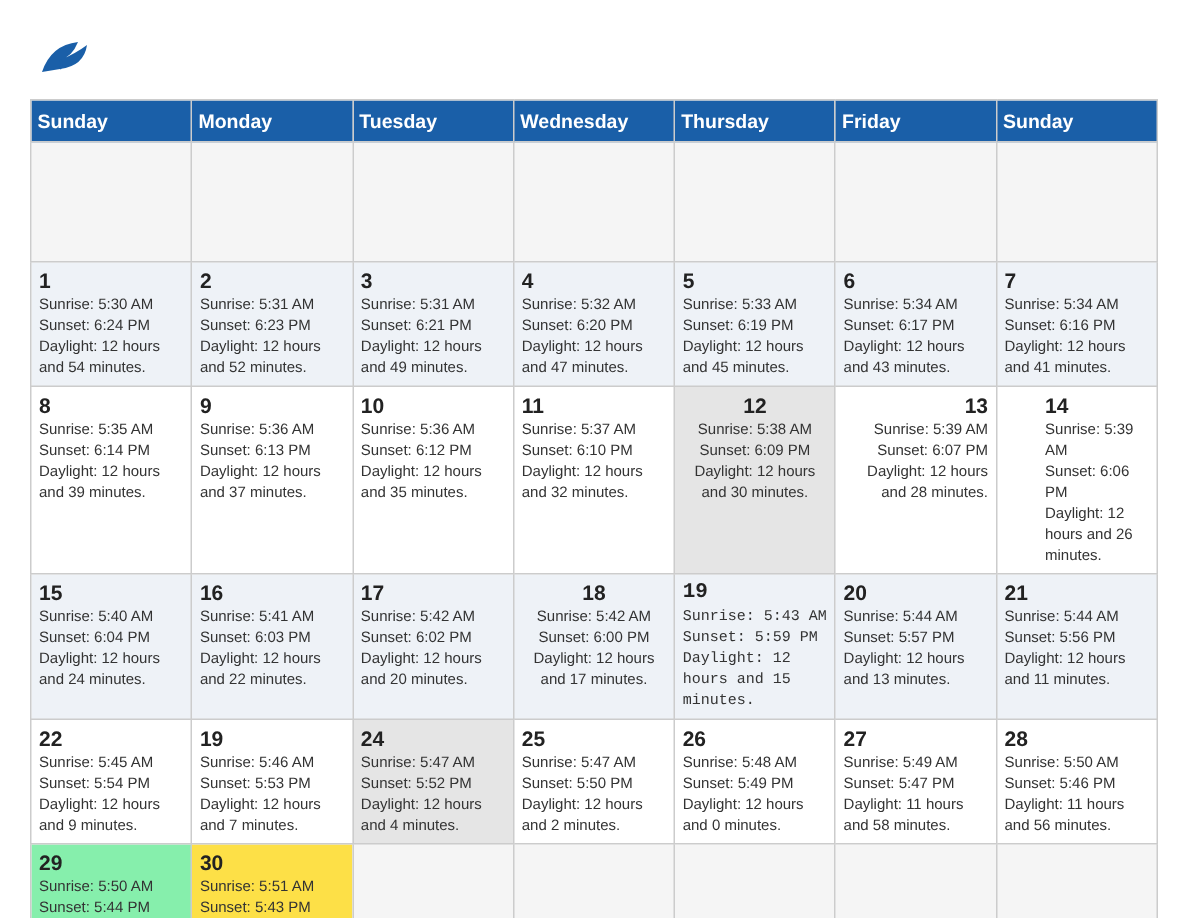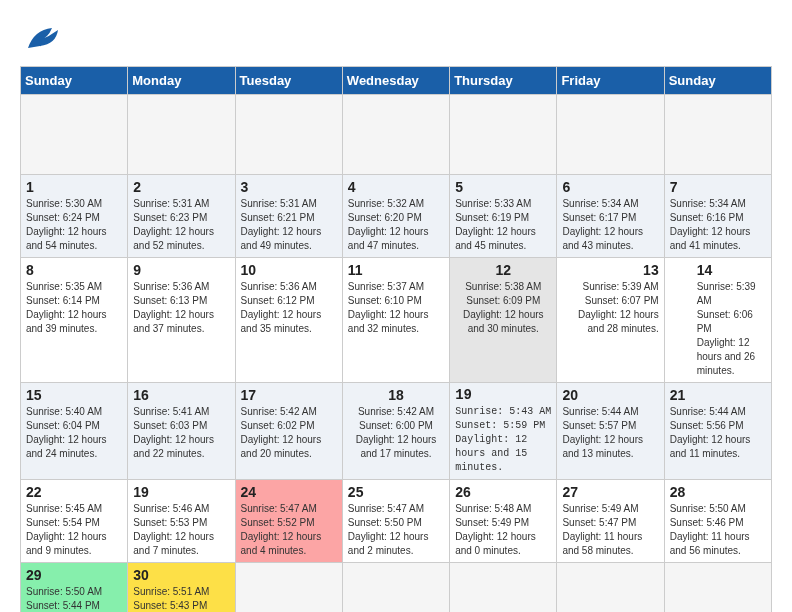--- a/index.html
+++ b/index.html
@@ -231,7 +231,7 @@
           <span class="day-num">19</span>
           <div class="day-info">Sunrise: 5:46 AM<br>Sunset: 5:53 PM<br>Daylight: 12 hours and 7 minutes.</div>
         </td>
-        <td style="background: #fca5a5;">
+        <td style="background: #e5e5e5;">
           <span class="day-num">24</span>
           <div class="day-info">Sunrise: 5:47 AM<br>Sunset: 5:52 PM<br>Daylight: 12 hours and 4 minutes.</div>
         </td>

